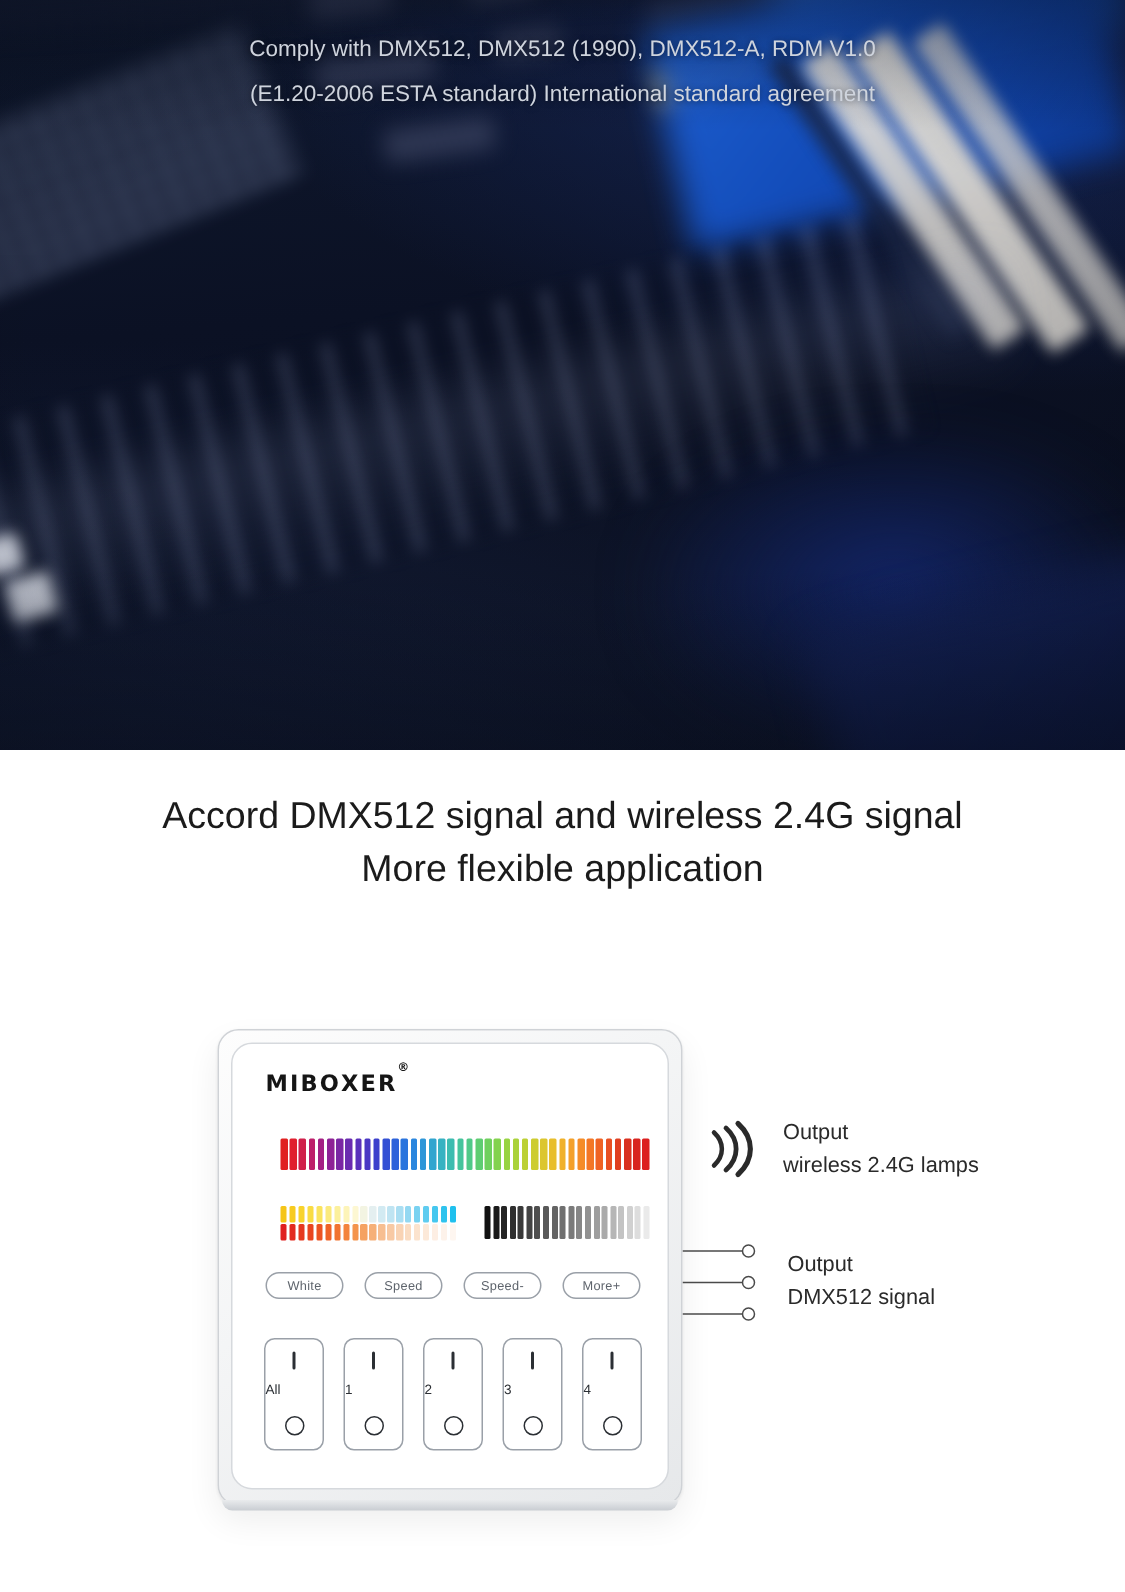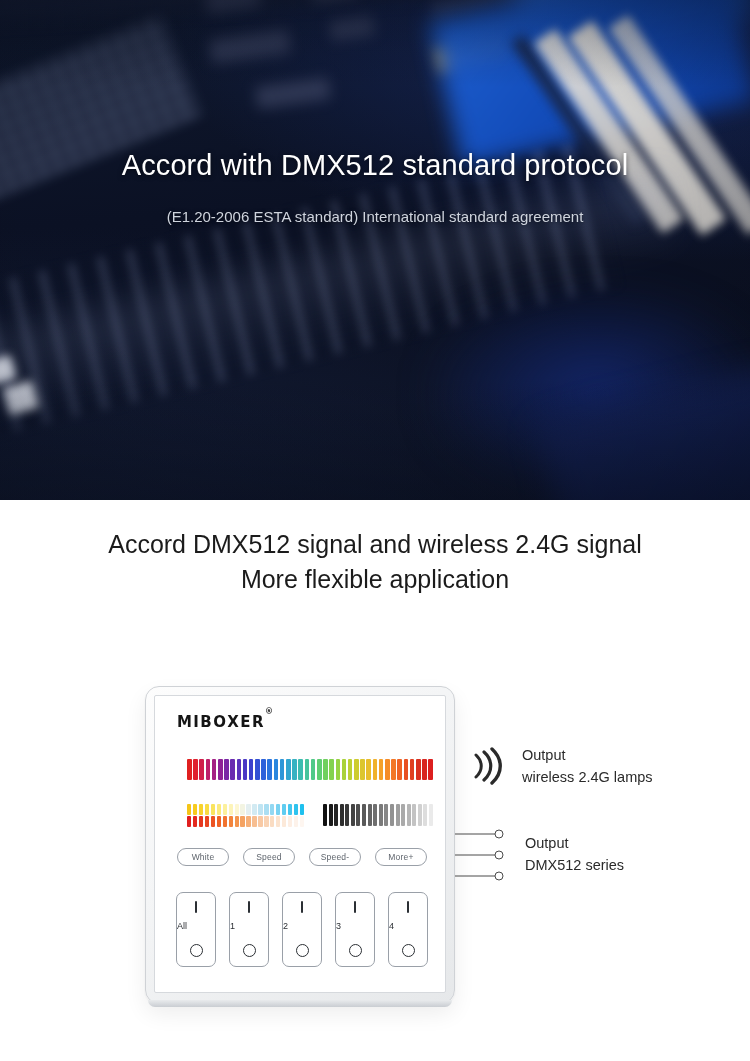--- a/index.html
+++ b/index.html
@@ -270,6 +270,7 @@
       <span class="ln1">Accord with DMX512 standard protocol</span>
     </h1>
     <p class="hero-sub">
+      <span>Comply with DMX512, DMX512 (1990), DMX512-A, RDM V1.0</span>
       <span>(E1.20-2006 ESTA standard) International standard agreement</span>
     </p>
   </div>

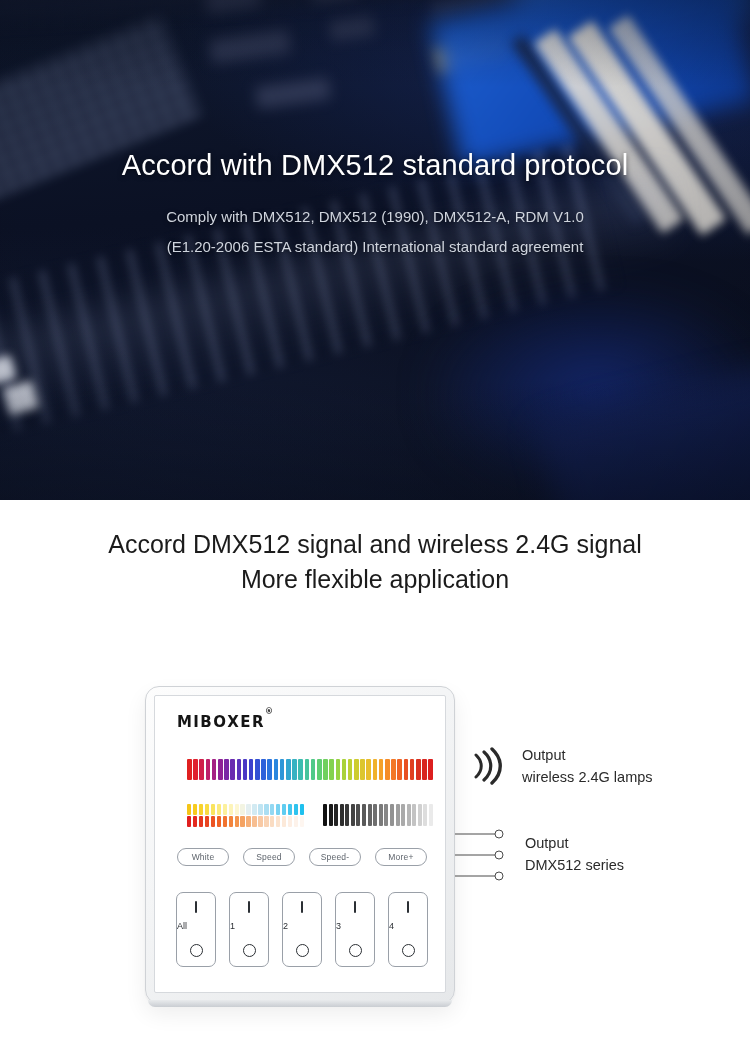--- a/index.html
+++ b/index.html
@@ -267,7 +267,6 @@
 
   <div class="hero-text">
     <h1 class="hero-h1">
-      <span class="ln1">Accord with DMX512 standard protocol</span>
     </h1>
     <p class="hero-sub">
       <span>Comply with DMX512, DMX512 (1990), DMX512-A, RDM V1.0</span>

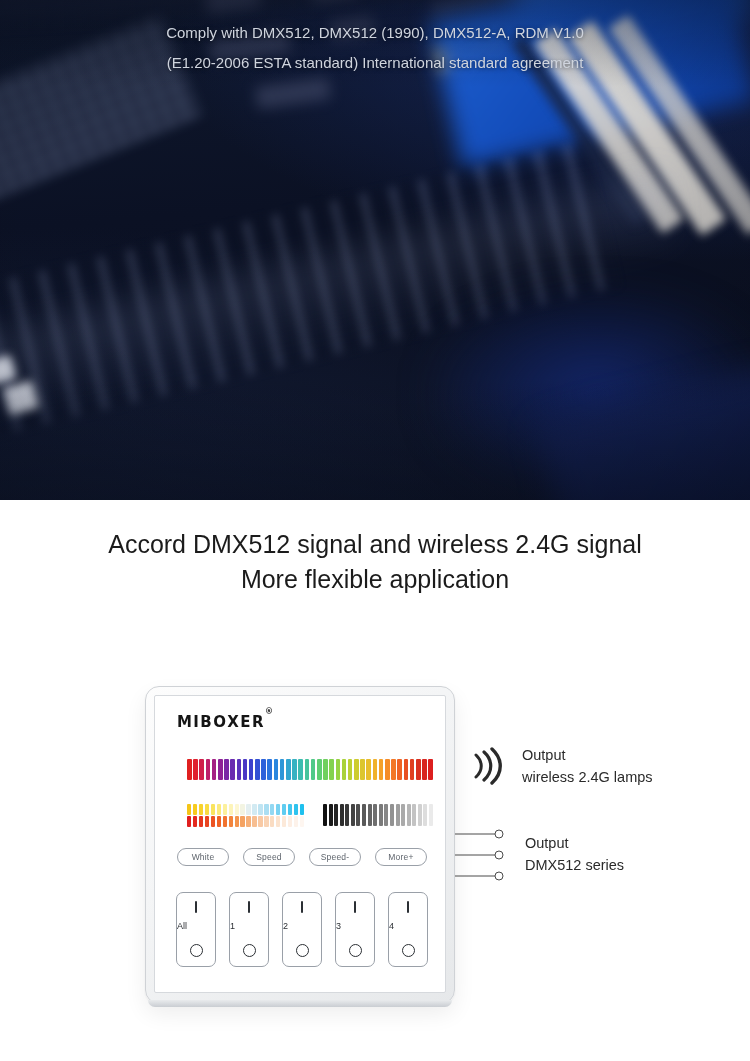--- a/index.html
+++ b/index.html
@@ -154,7 +154,7 @@
   }
   .panel-face{
     position:absolute; left:8px; top:8px; right:8px; bottom:10px;
-    border-radius:2px; background:#fff; border:1px solid #d6d9dd;
+    border-radius:14px; background:#fff; border:1px solid #d6d9dd;
     box-shadow:inset 0 1px 0 #fff;
   }
 

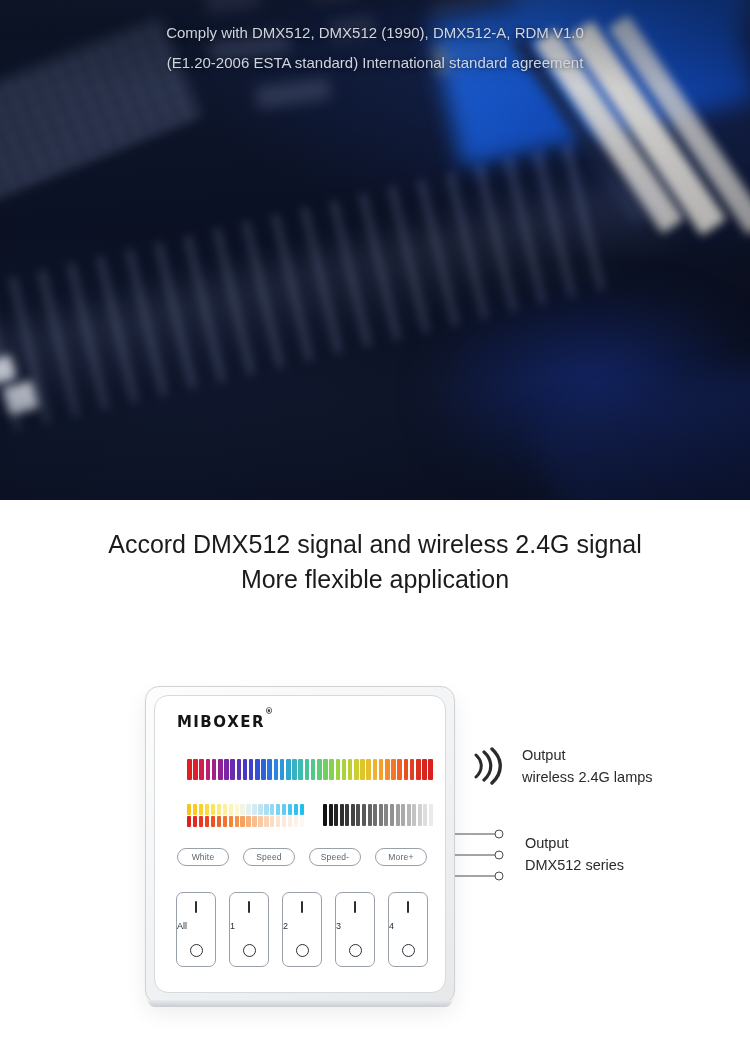--- a/index.html
+++ b/index.html
@@ -475,7 +475,7 @@
     </span>
     <span class="dtext">
       <span>Output</span>
-      <span>DMX512 series</span>
+      <span>DMX512 signal</span>
     </span>
   </div>
 

